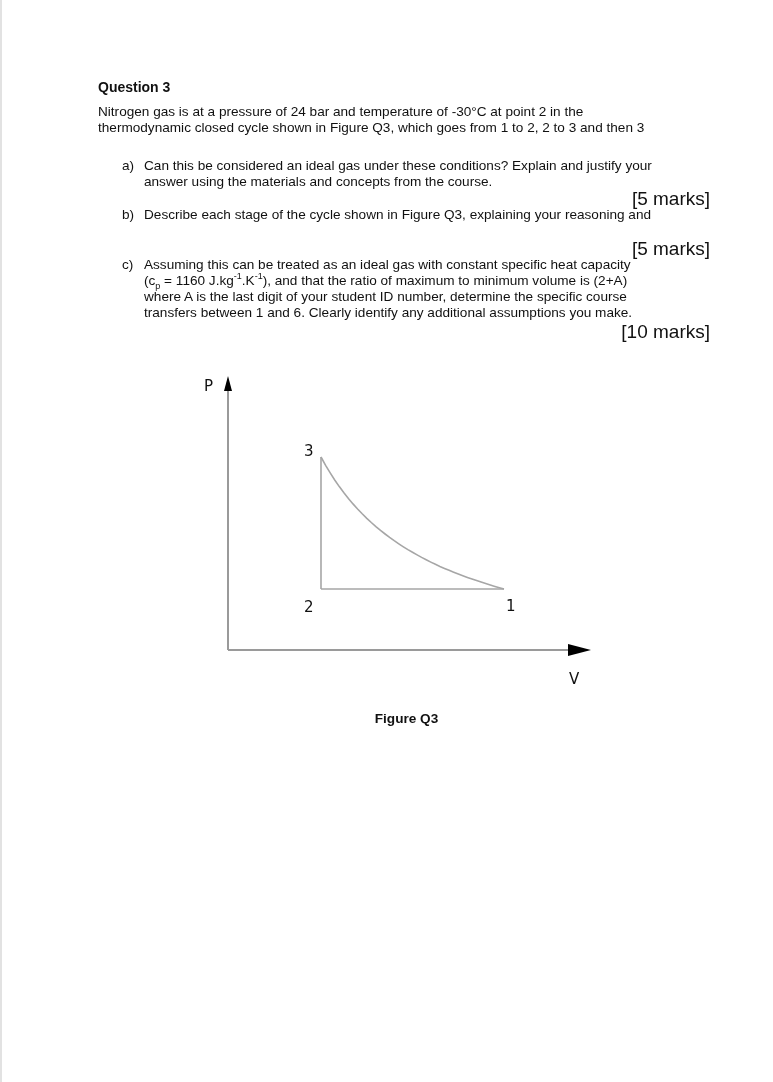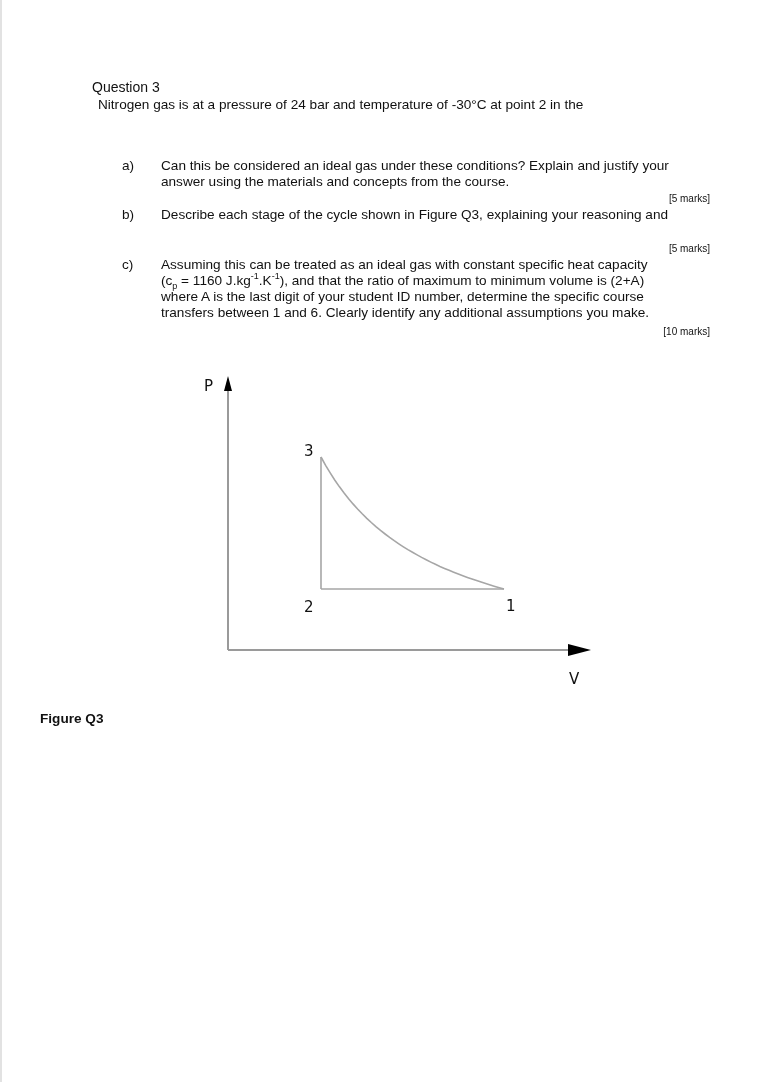--- a/index.html
+++ b/index.html
@@ -8,7 +8,7 @@
     font-family: "Liberation Sans", sans-serif; color: #111111;
   }
   .left-edge { position: absolute; left: 0; top: 0; width: 2px; height: 1082px; background: #e2e2e2; }
-  .q-title { position: absolute; left: 92px; top: 79px; font-size: 14px; font-weight: normal; }
+  .q-title { position: absolute; left: 98px; top: 79px; font-size: 14px; font-weight: bold; }
   .intro { position: absolute; left: 98px; top: 97px; width: 612px; font-size: 13.6px; line-height: 16px; }
   .item { position: absolute; left: 122px; width: 588px; font-size: 13.6px; line-height: 16px; }
   .item .lbl { position: absolute; left: 0; top: 0; }

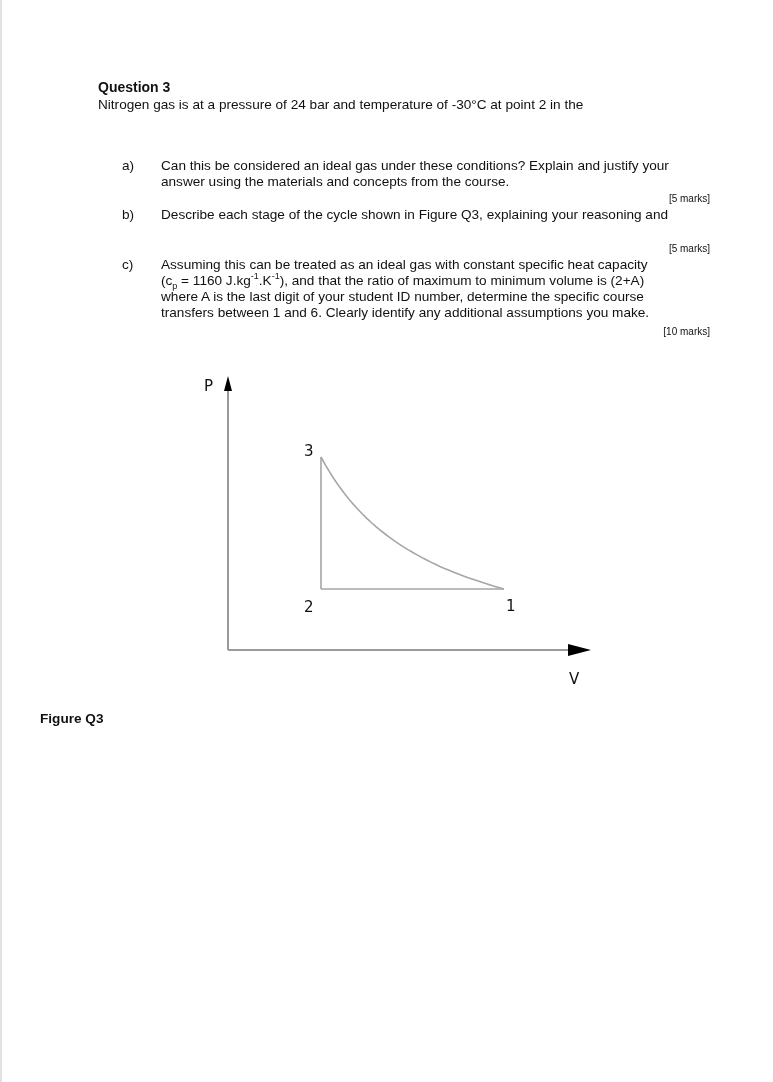--- a/index.html
+++ b/index.html
@@ -9,7 +9,7 @@
   }
   .left-edge { position: absolute; left: 0; top: 0; width: 2px; height: 1082px; background: #e2e2e2; }
   .q-title { position: absolute; left: 98px; top: 79px; font-size: 14px; font-weight: bold; }
-  .intro { position: absolute; left: 98px; top: 97px; width: 612px; font-size: 13.6px; line-height: 16px; }
+  .intro { position: absolute; left: 98px; top: 104px; width: 612px; font-size: 13.6px; line-height: 16px; }
   .item { position: absolute; left: 122px; width: 588px; font-size: 13.6px; line-height: 16px; }
   .item .lbl { position: absolute; left: 0; top: 0; }
   .item .txt { margin-left: 39px; }

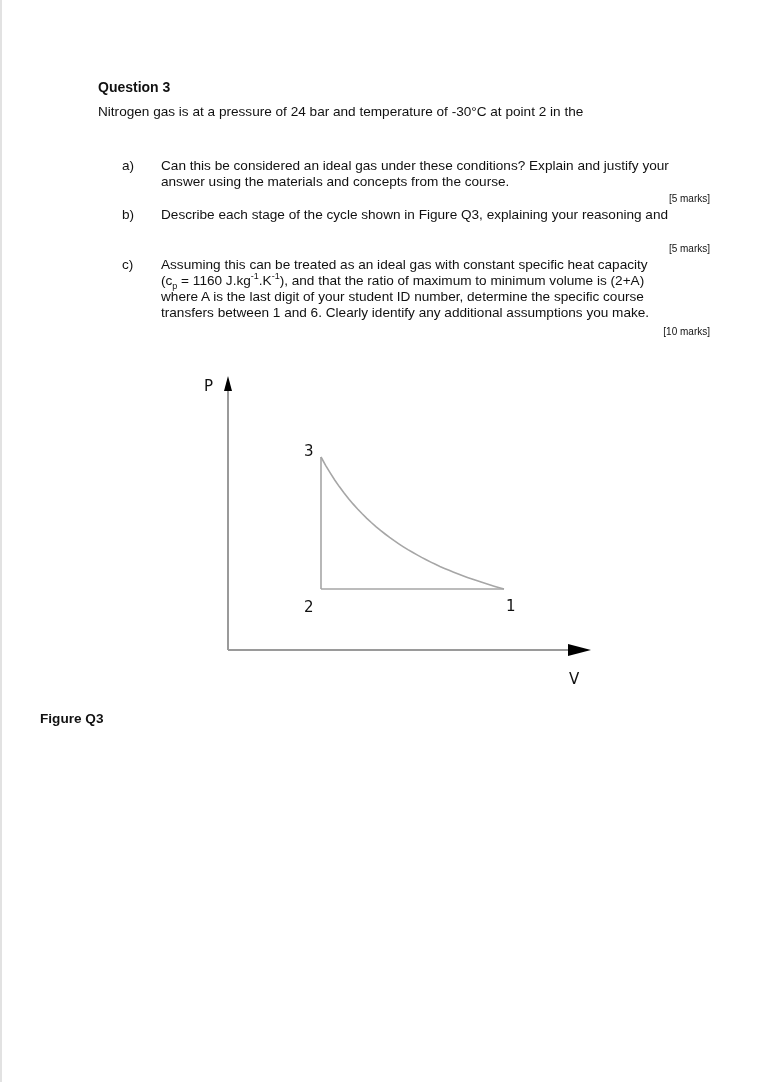--- a/index.html
+++ b/index.html
@@ -29,6 +29,7 @@
 
 <div class="intro">
   <div>Nitrogen gas is at a pressure of 24 bar and temperature of -30°C at point 2 in the</div>
+  <div>thermodynamic closed cycle shown in Figure Q3, which goes from 1 to 2, 2 to 3 and then 3</div>
 </div>
 
 <div class="item" style="top:158px;">

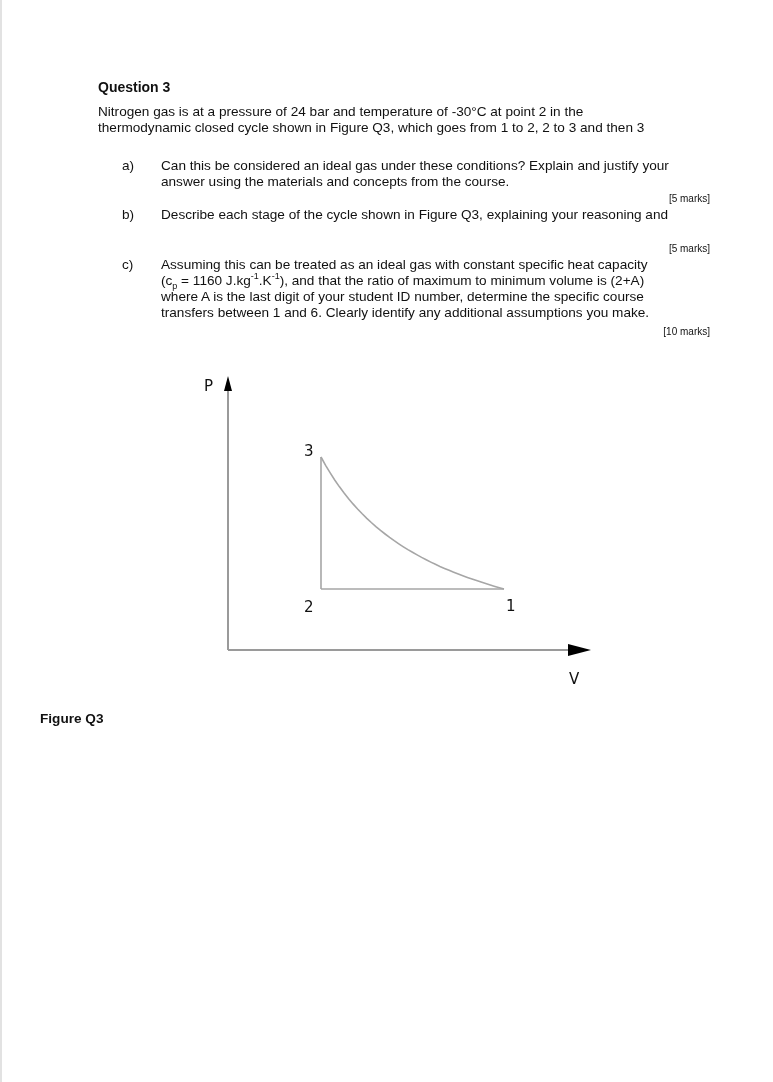--- a/index.html
+++ b/index.html
@@ -12,7 +12,7 @@
   .intro { position: absolute; left: 98px; top: 104px; width: 612px; font-size: 13.6px; line-height: 16px; }
   .item { position: absolute; left: 122px; width: 588px; font-size: 13.6px; line-height: 16px; }
   .item .lbl { position: absolute; left: 0; top: 0; }
-  .item .txt { margin-left: 39px; }
+  .item .txt { margin-left: 22px; }
   .marks { position: absolute; right: 63px; font-size: 10px; line-height: 16px; text-align: center; }
   sub, sup { font-size: 9px; line-height: 0; }
   .fig { position: absolute; left: 0; top: 0; width: 773px; height: 1082px; pointer-events: none; }

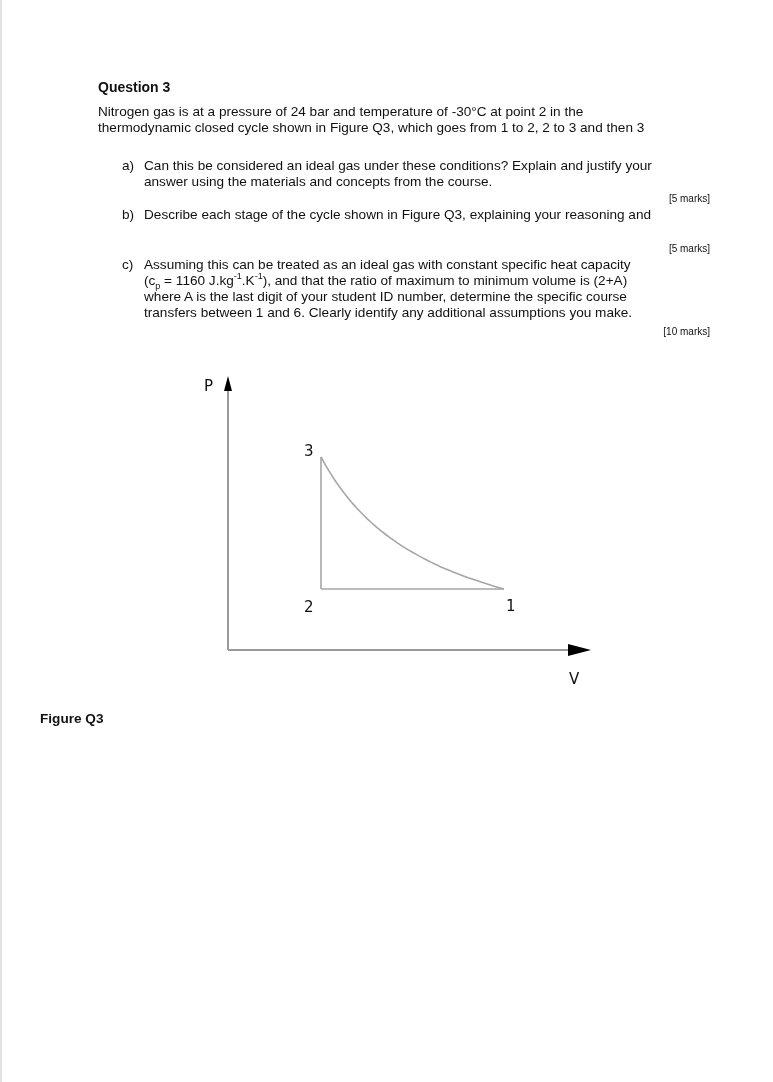--- a/index.html
+++ b/index.html
@@ -13,7 +13,7 @@
   .item { position: absolute; left: 122px; width: 588px; font-size: 13.6px; line-height: 16px; }
   .item .lbl { position: absolute; left: 0; top: 0; }
   .item .txt { margin-left: 22px; }
-  .marks { position: absolute; right: 63px; font-size: 10px; line-height: 16px; text-align: center; }
+  .marks { position: absolute; right: 63px; font-size: 19px; line-height: 16px; text-align: center; }
   sub, sup { font-size: 9px; line-height: 0; }
   .fig { position: absolute; left: 0; top: 0; width: 773px; height: 1082px; pointer-events: none; }
   .fig * { pointer-events: auto; }

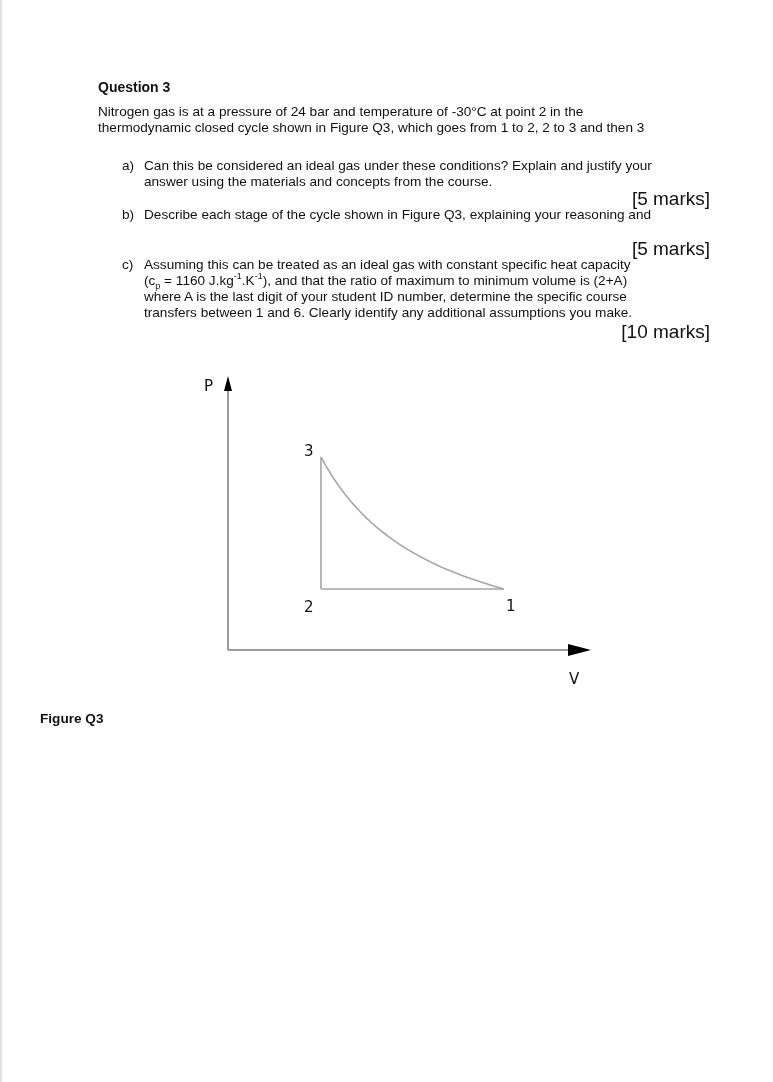--- a/index.html
+++ b/index.html
@@ -17,7 +17,7 @@
   sub, sup { font-size: 9px; line-height: 0; }
   .fig { position: absolute; left: 0; top: 0; width: 773px; height: 1082px; pointer-events: none; }
   .fig * { pointer-events: auto; }
-  .caption { position: absolute; left: 0; width: 773px; top: 711px; text-align: left; font-size: 13.6px; font-weight: bold; }
+  .caption { position: absolute; left: 0; width: 773px; top: 711px; text-align: center; font-size: 13.6px; font-weight: bold; }
   .caption span { display: inline-block; margin-left: 40px; }
 </style>
 </head>

